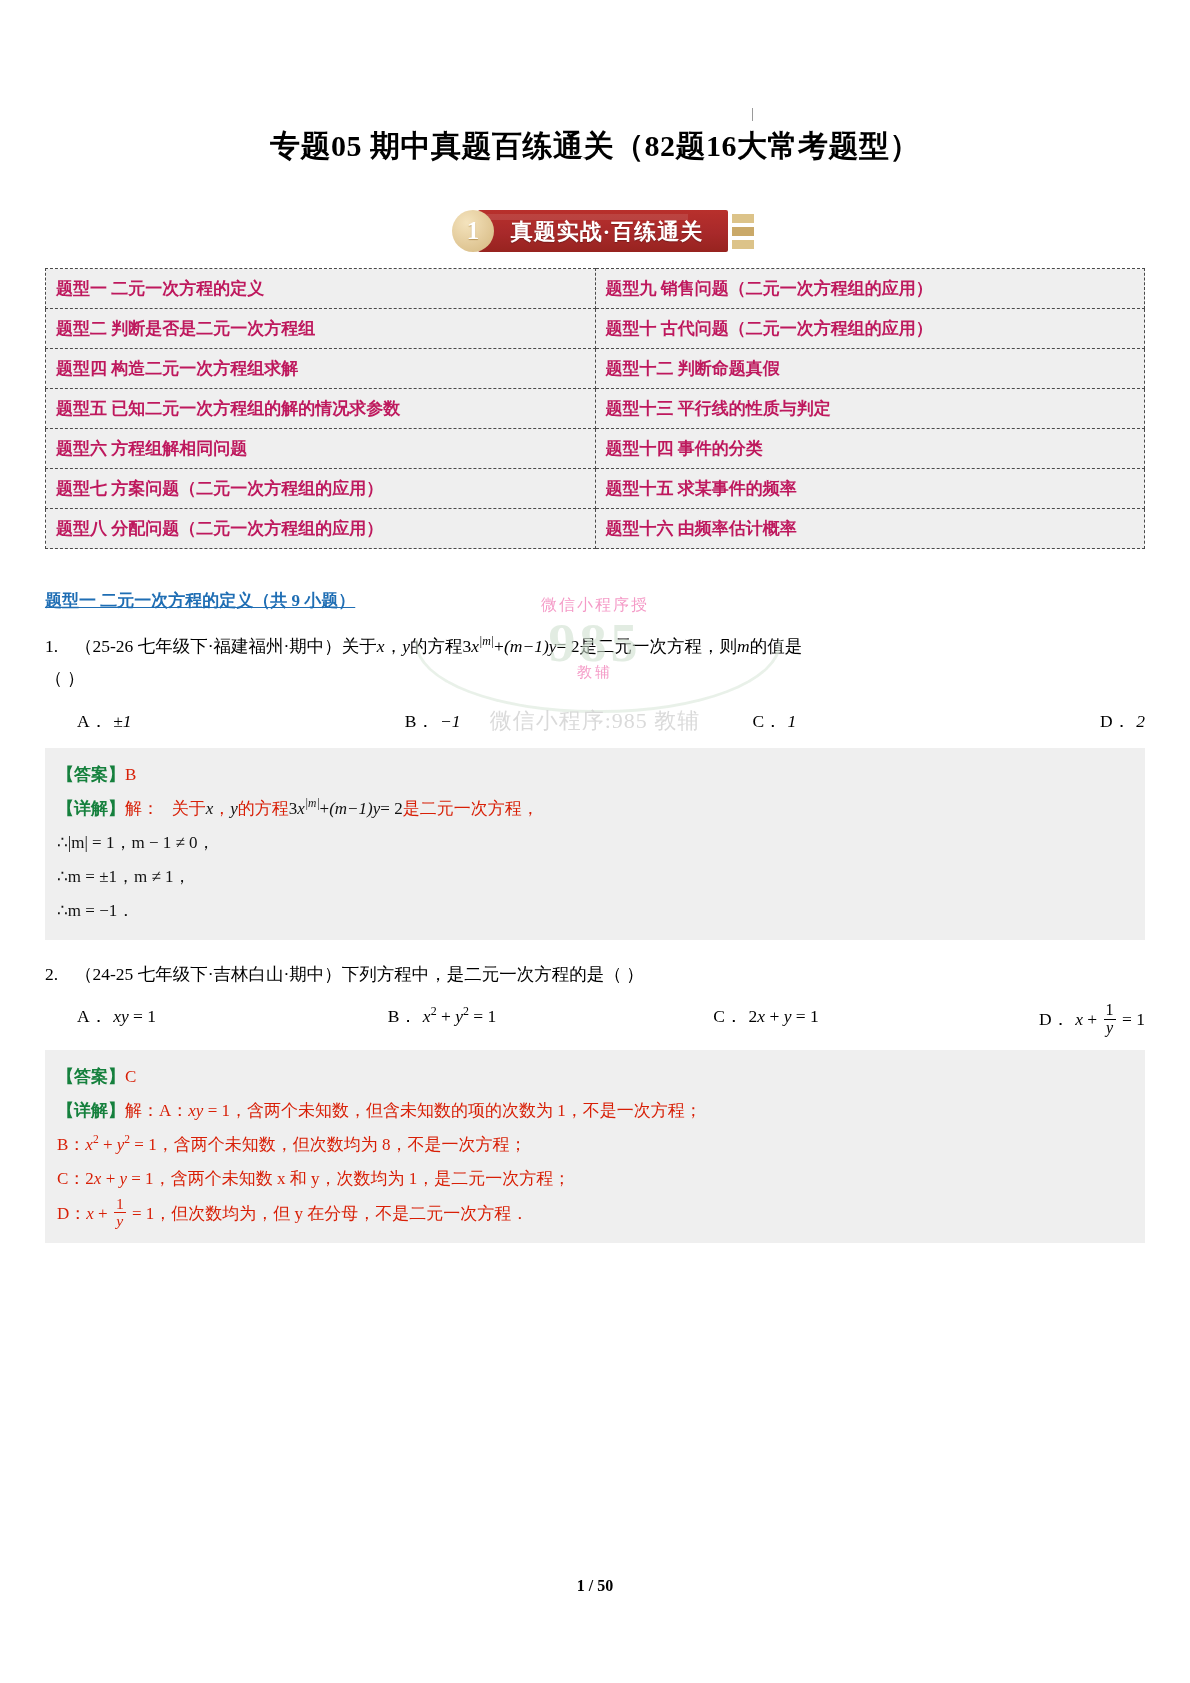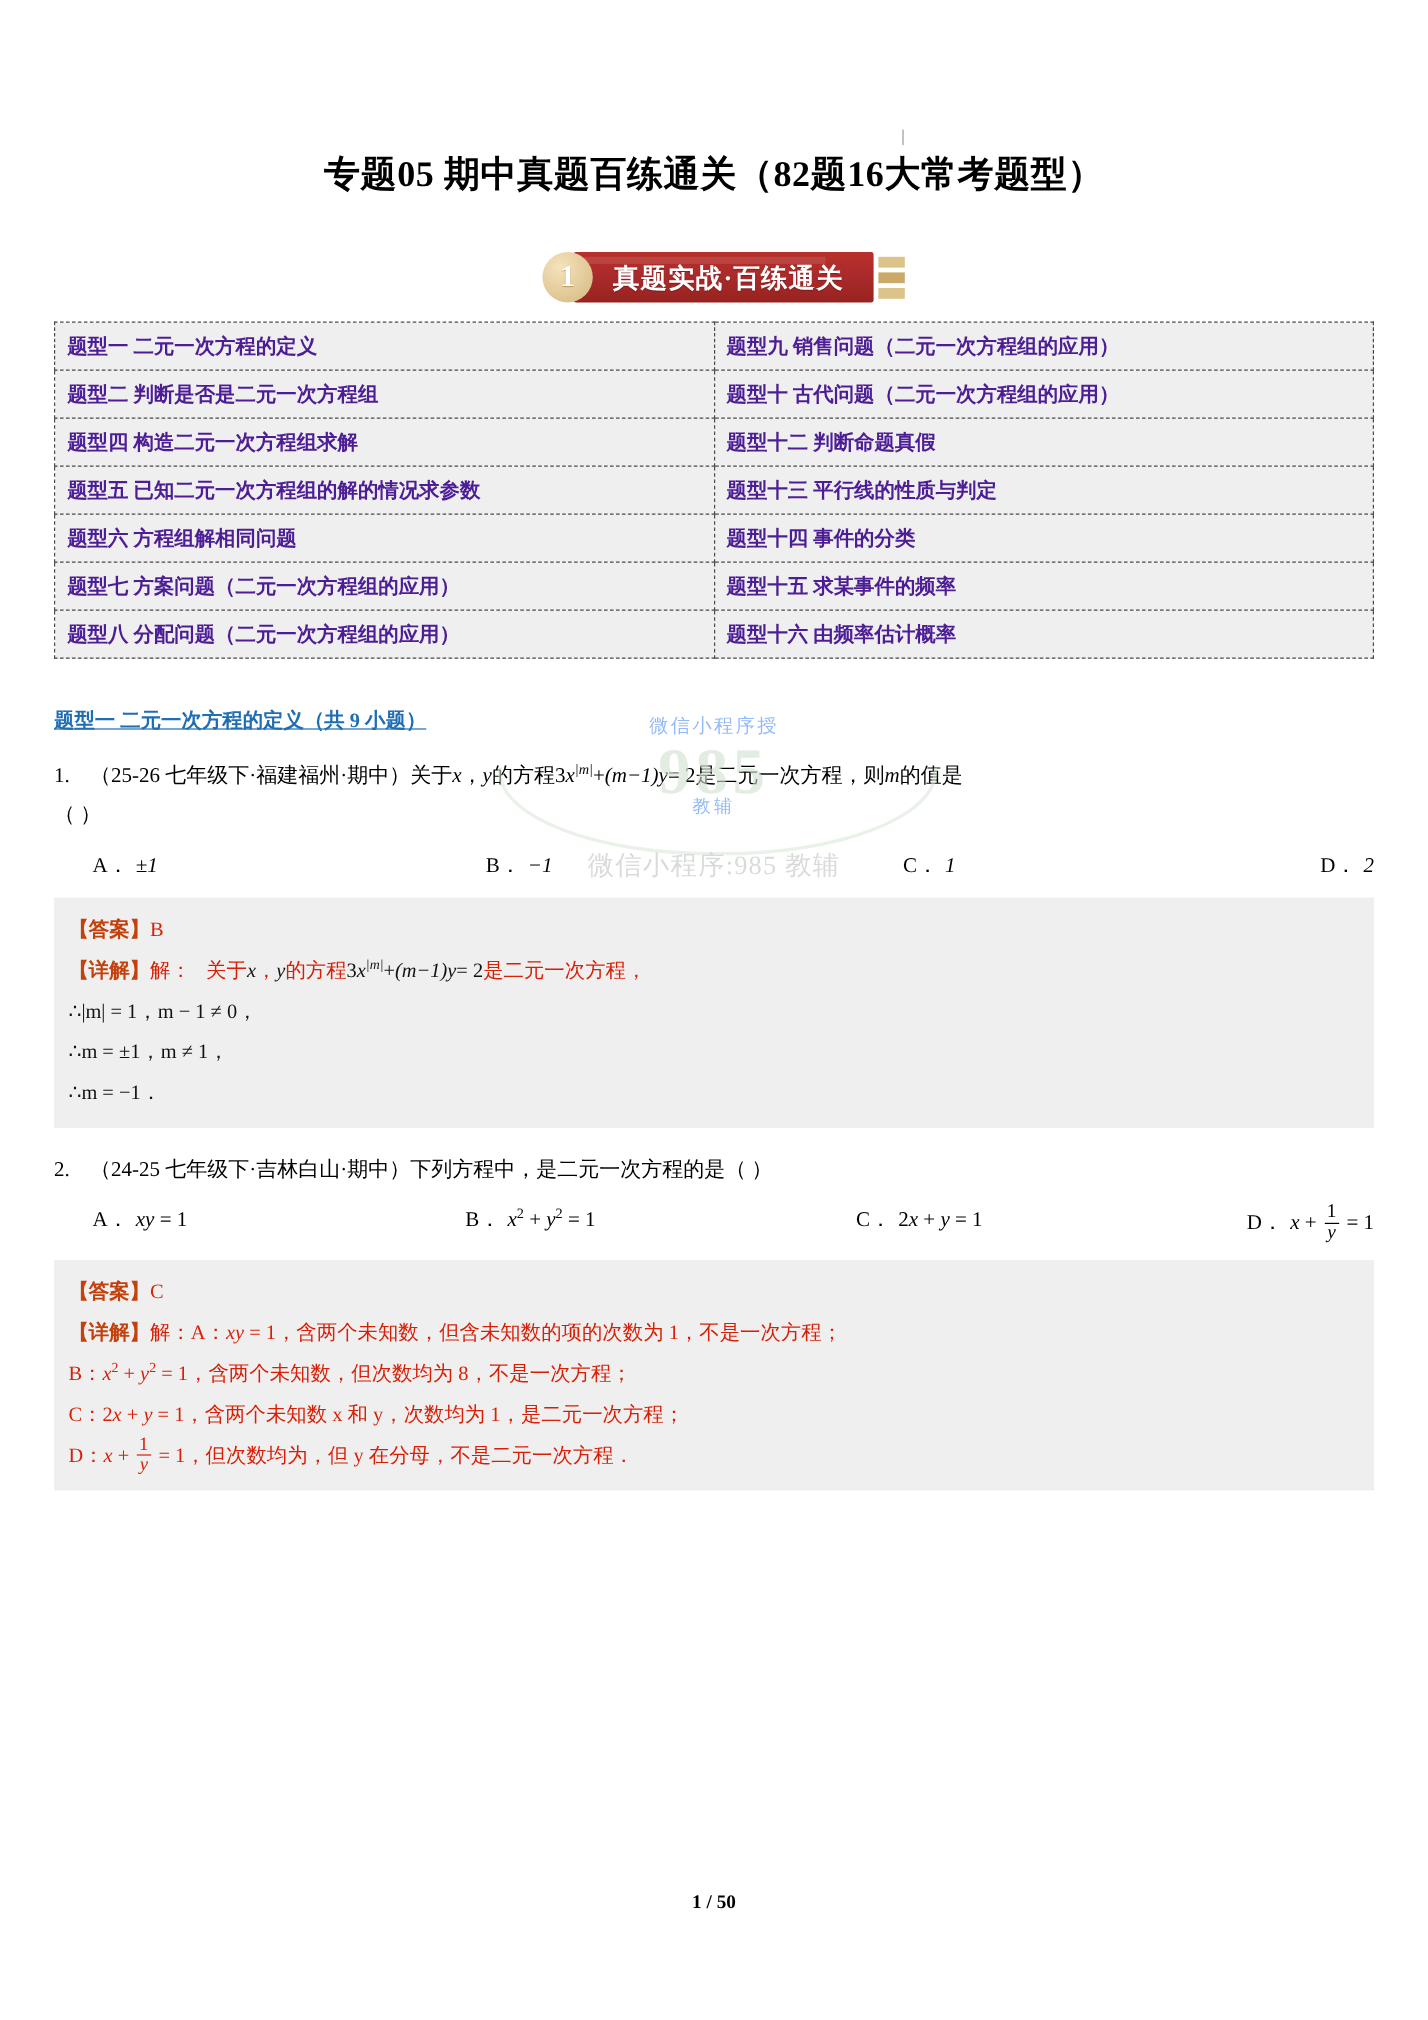--- a/index.html
+++ b/index.html
@@ -141,7 +141,7 @@
     vertical-align: middle;
   }
   .toc-label {
-    color: #4c1d95;
+    color: #be185d;
     font-weight: bold;
     font-size: 17px;
     white-space: nowrap;

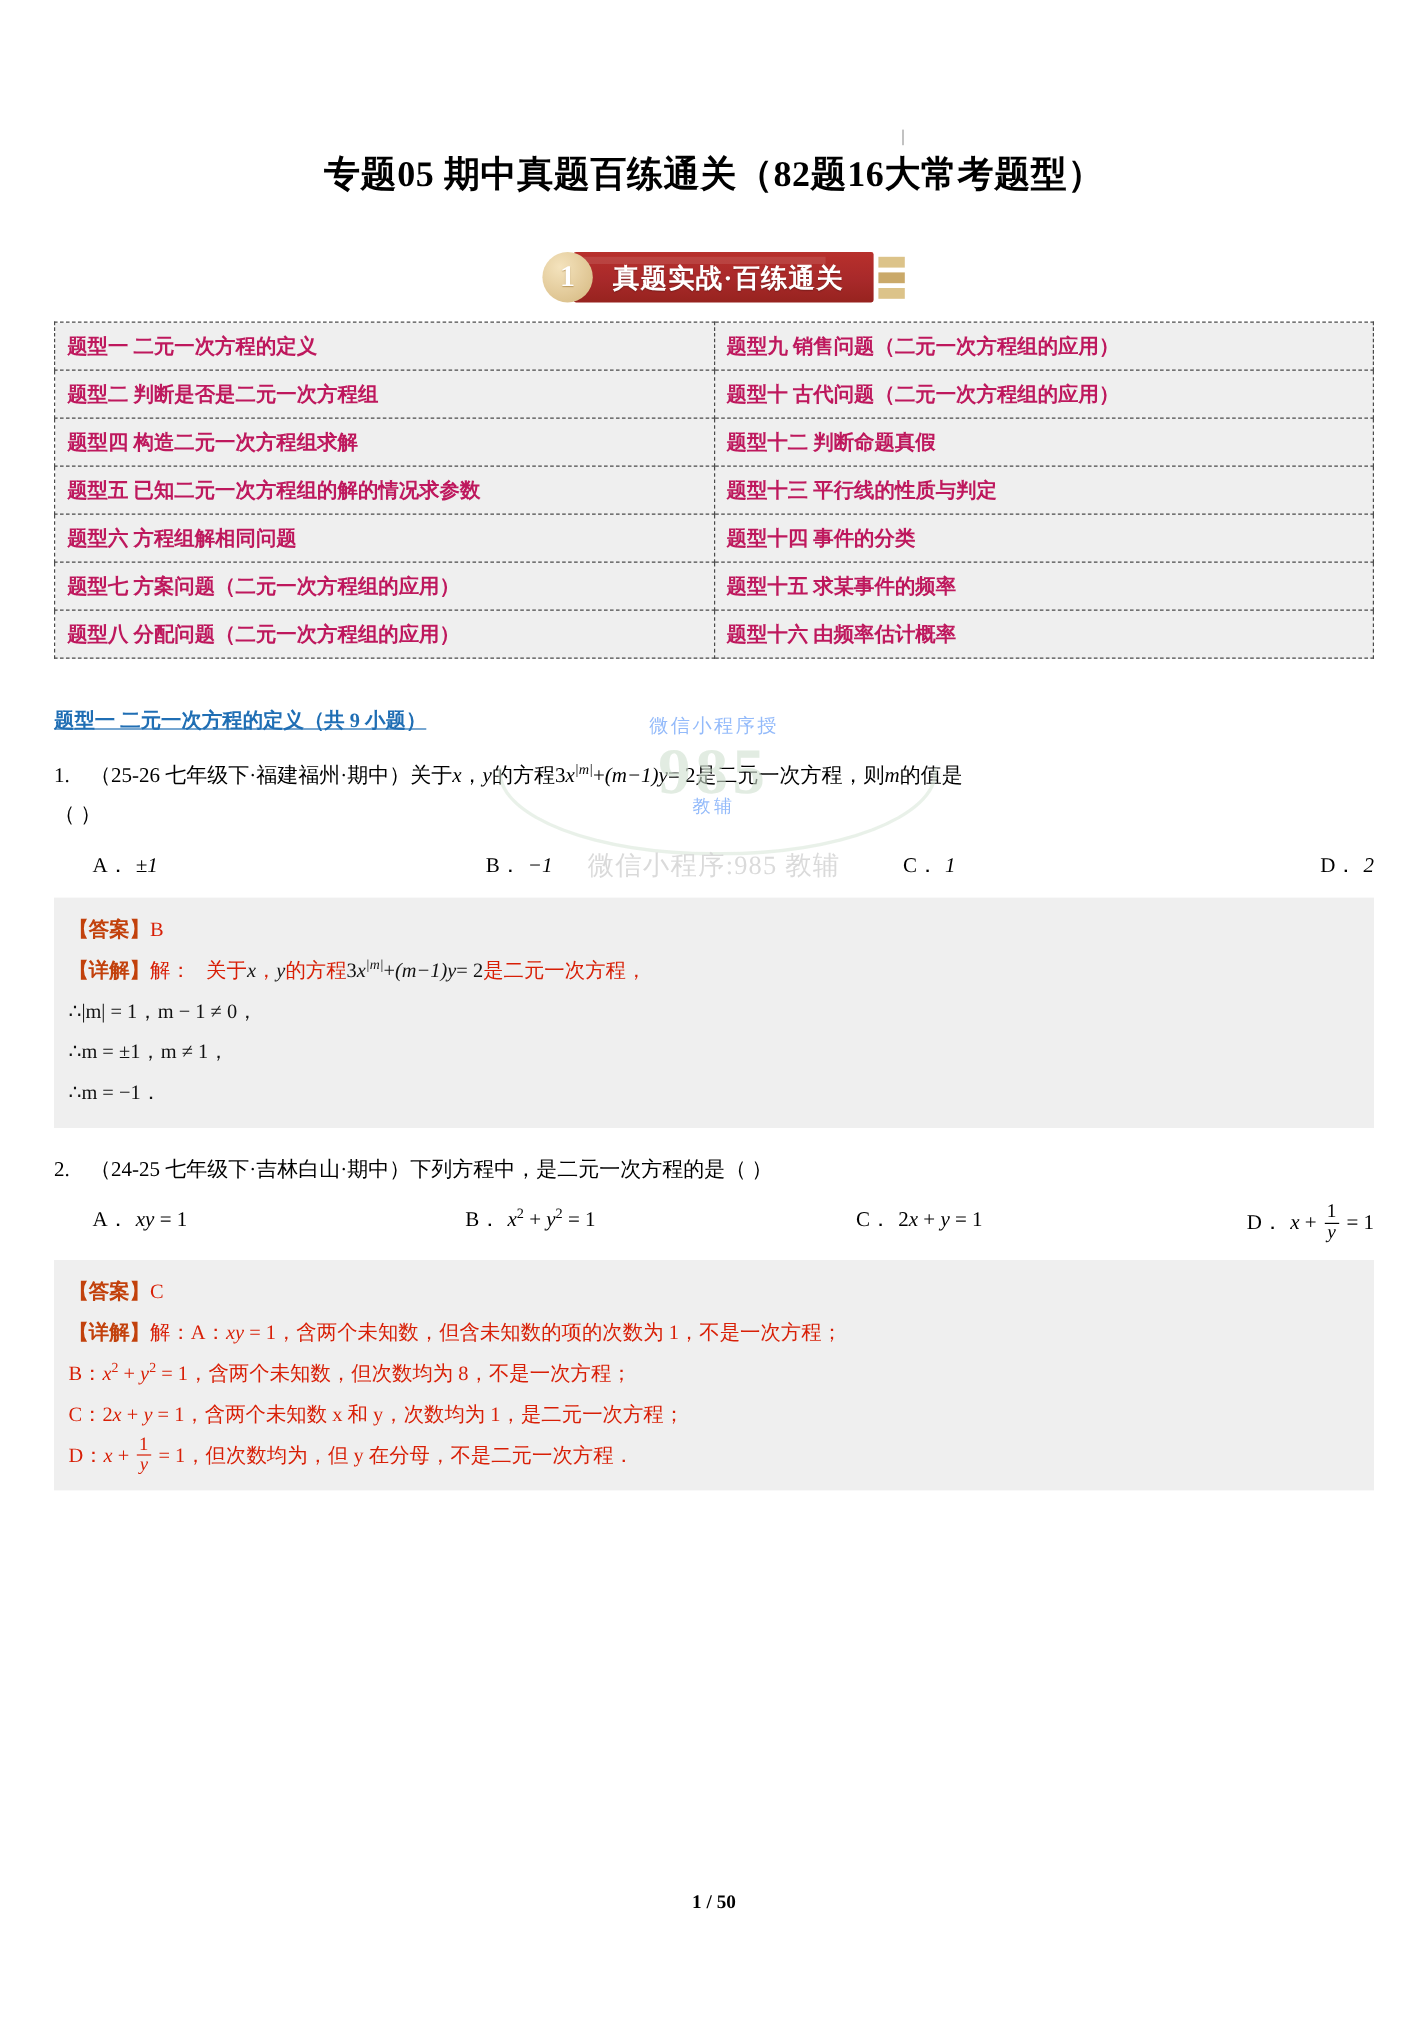--- a/index.html
+++ b/index.html
@@ -228,7 +228,7 @@
     position: absolute;
     pointer-events: none;
     user-select: none;
-    color: #3b82f6;
+    color: #ec4899;
     opacity: 0.55;
     font-family: "Liberation Serif", "DejaVu Serif", serif;
     text-align: center;

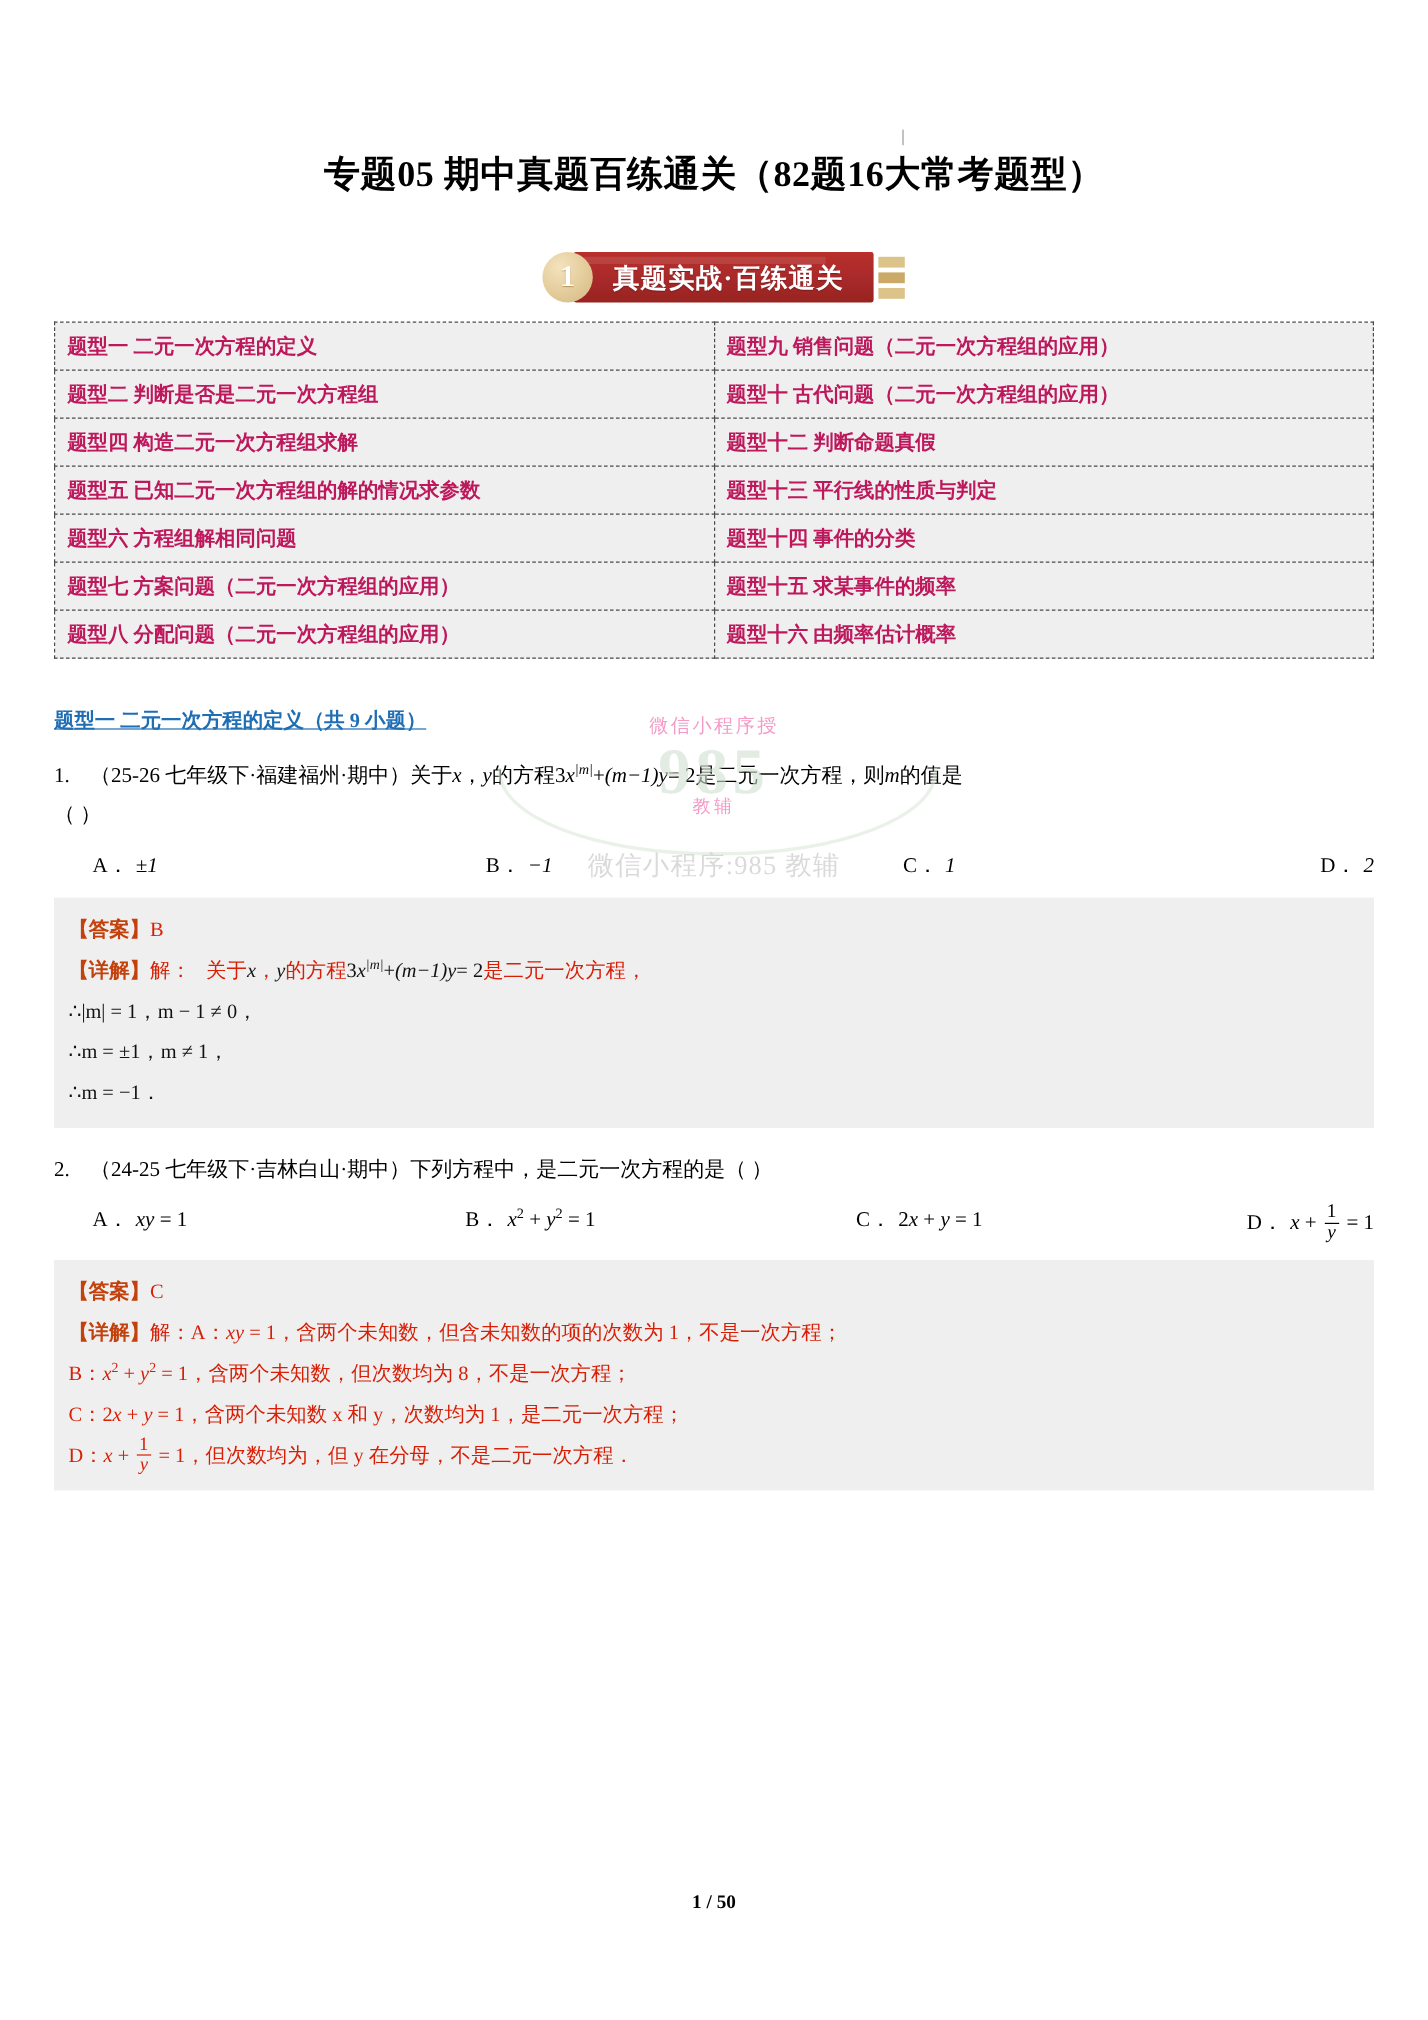--- a/index.html
+++ b/index.html
@@ -200,7 +200,7 @@
     line-height: 2.0;
   }
   .answer-block .lbl {
-    color: #c2410c;
+    color: #15803d;
     font-weight: bold;
   }
   .answer-block .blk { display: block; }

